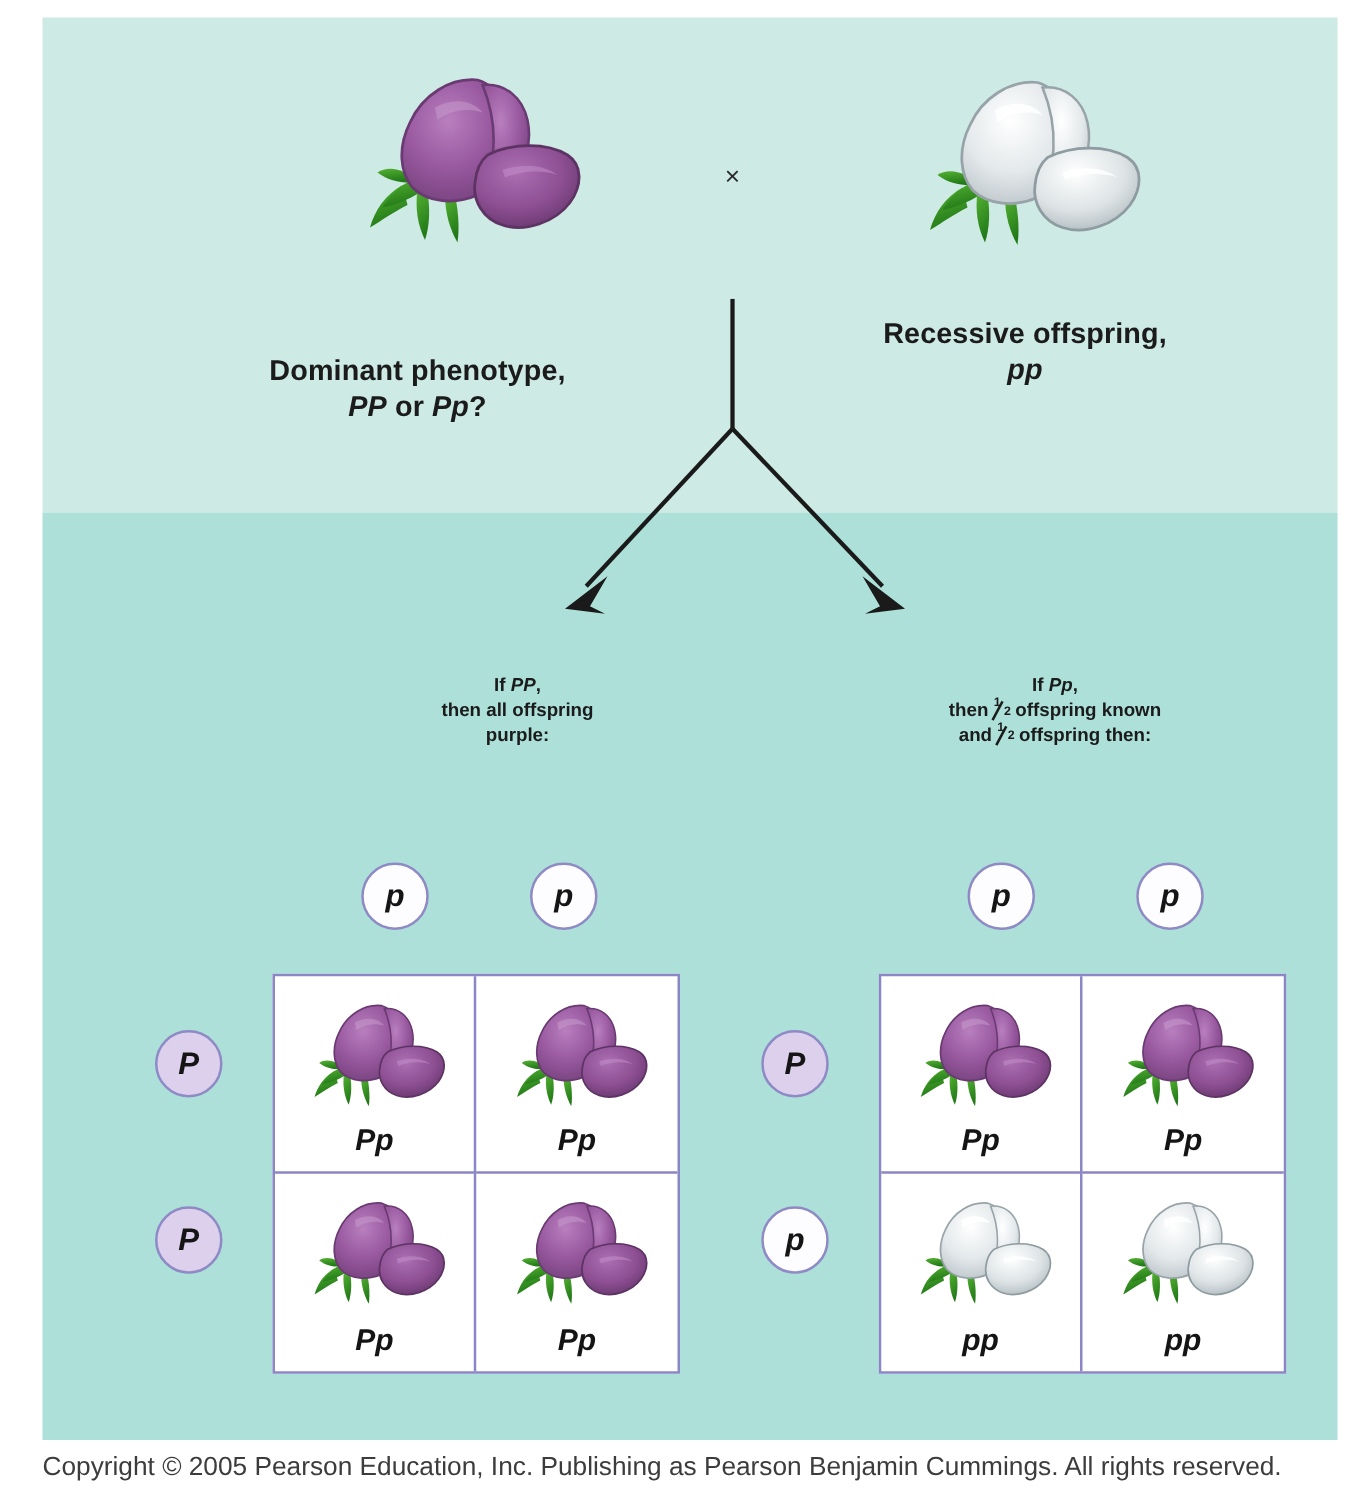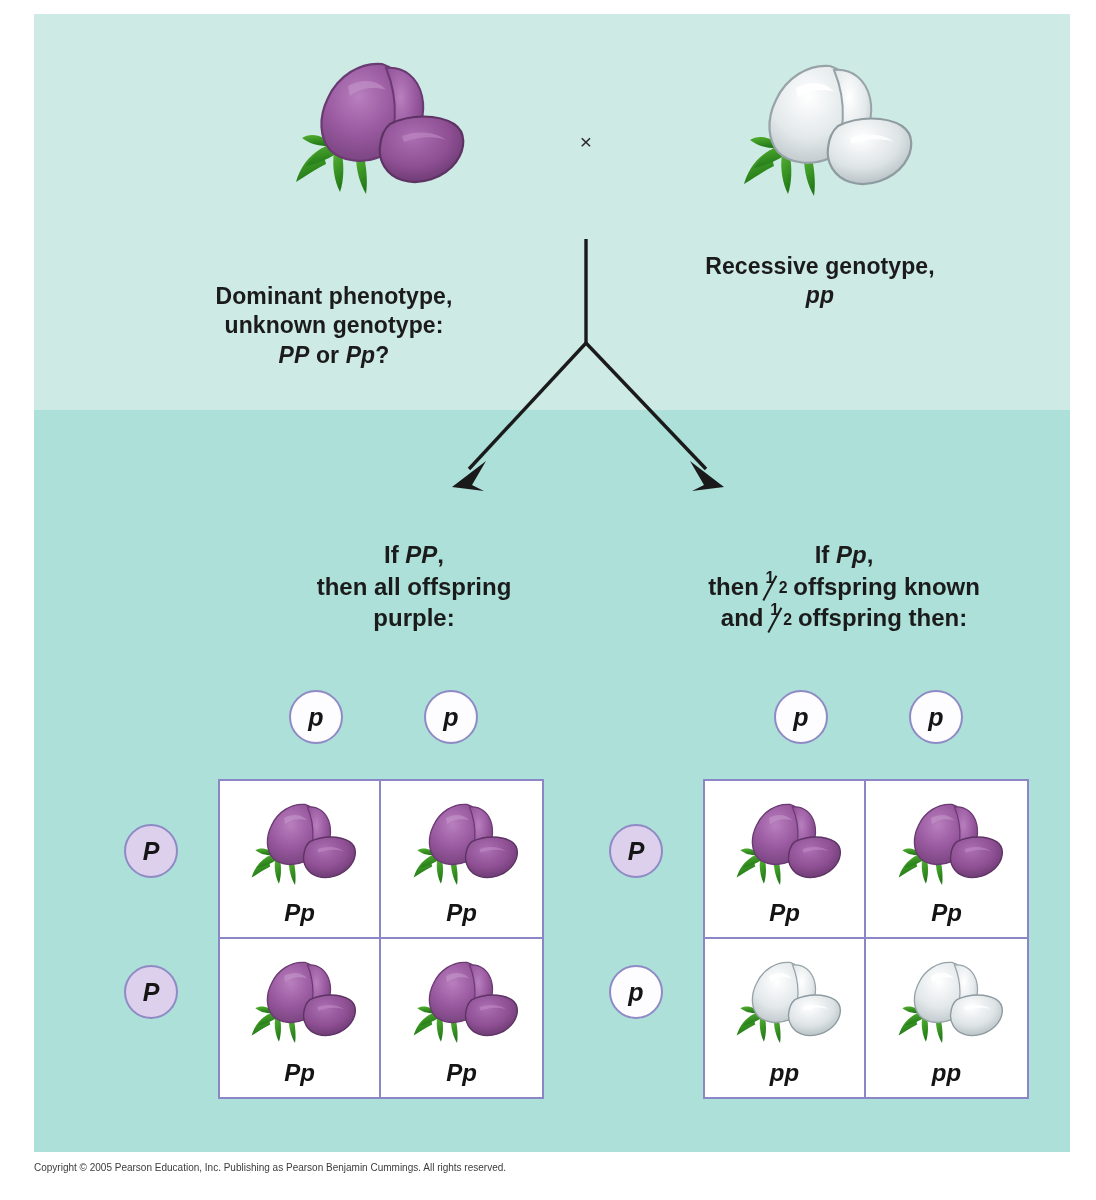--- a/index.html
+++ b/index.html
@@ -283,7 +283,7 @@
   </div>
 
   <div class="parent-caption" style="left:596px; top:238px; width:380px;">
-    <div>Recessive genotype,</div>
+    <div>Recessive offspring,</div>
     <div class="gene">pp</div>
   </div>
 

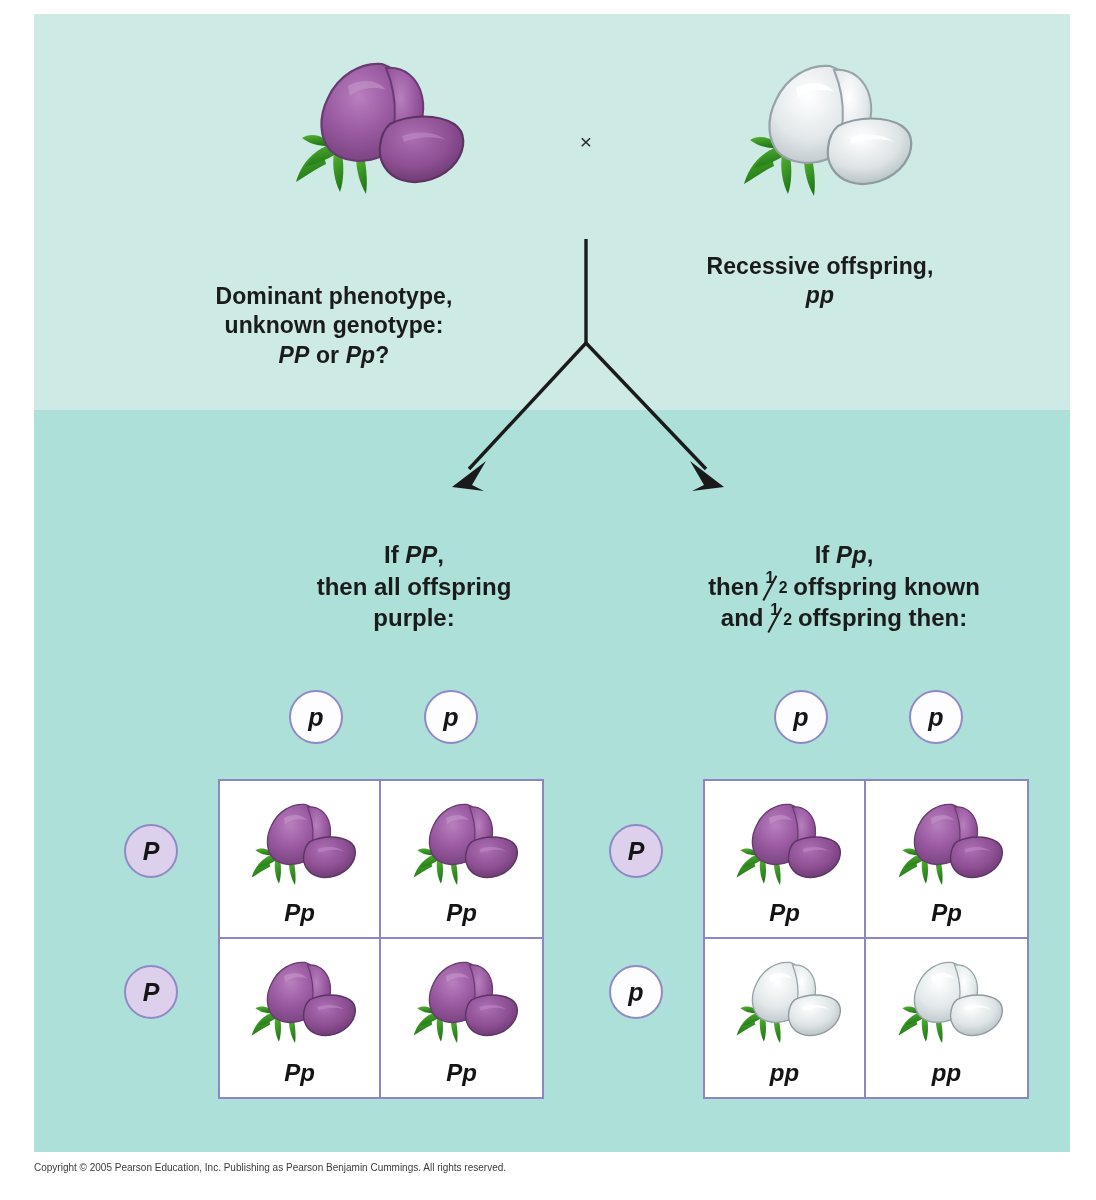--- a/index.html
+++ b/index.html
@@ -276,7 +276,6 @@
 
   <div class="parent-caption" style="left:110px; top:238px; width:380px;margin-top:30px;">
     <div>Dominant phenotype,</div>
-    <div>unknown genotype:</div>
     <div>
       <span class="gene">PP</span><span> or </span><span class="gene">Pp</span><span>?</span>
     </div>

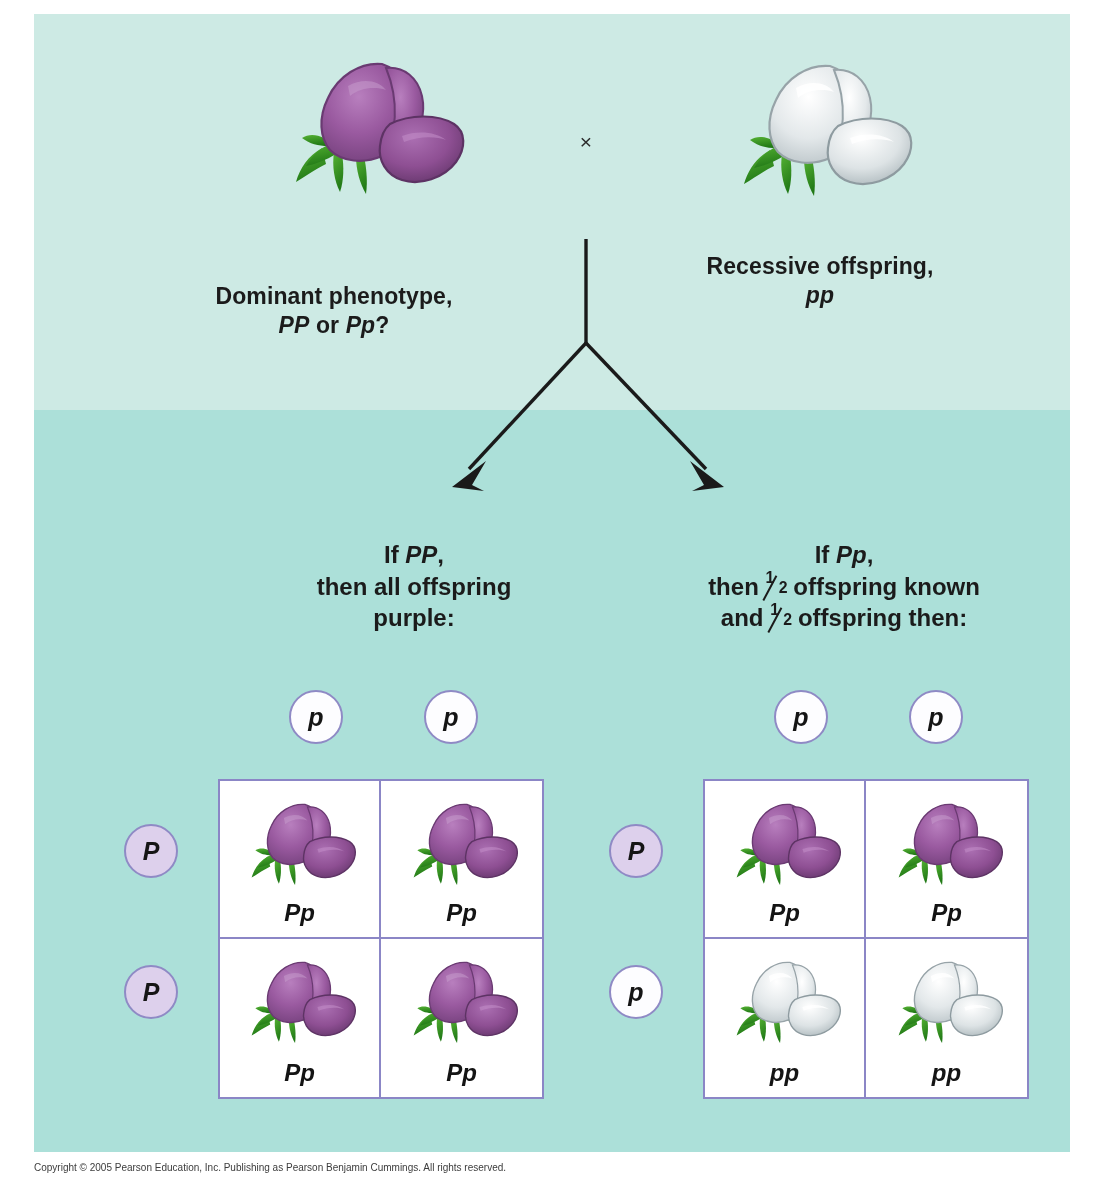--- a/index.html
+++ b/index.html
@@ -78,7 +78,7 @@
     text-align: center;
     color: #1b1b1b;
     font-weight: bold;
-    font-size: 24px;
+    font-size: 15px;
     line-height: 1.32;
   }
   .branch-caption .gene { font-style: italic; }

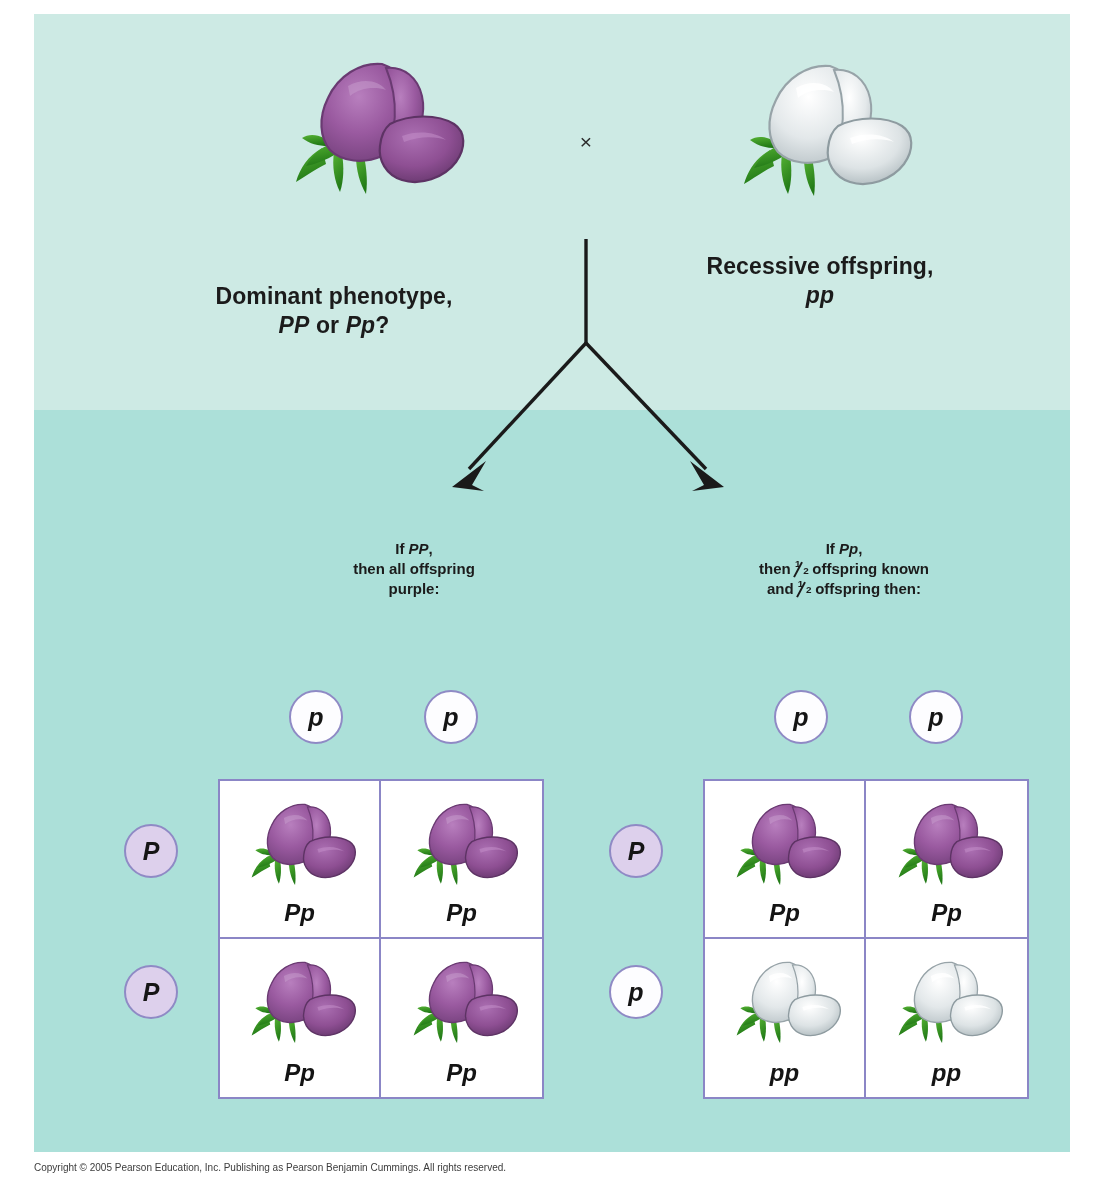--- a/index.html
+++ b/index.html
@@ -173,7 +173,7 @@
     position: absolute;
     left: 34px;
     top: 1162px;
-    font-size: 10px;
+    font-size: 21px;
     color: #3c3c3c;
     font-family: "Liberation Sans", sans-serif;
     white-space: nowrap;

